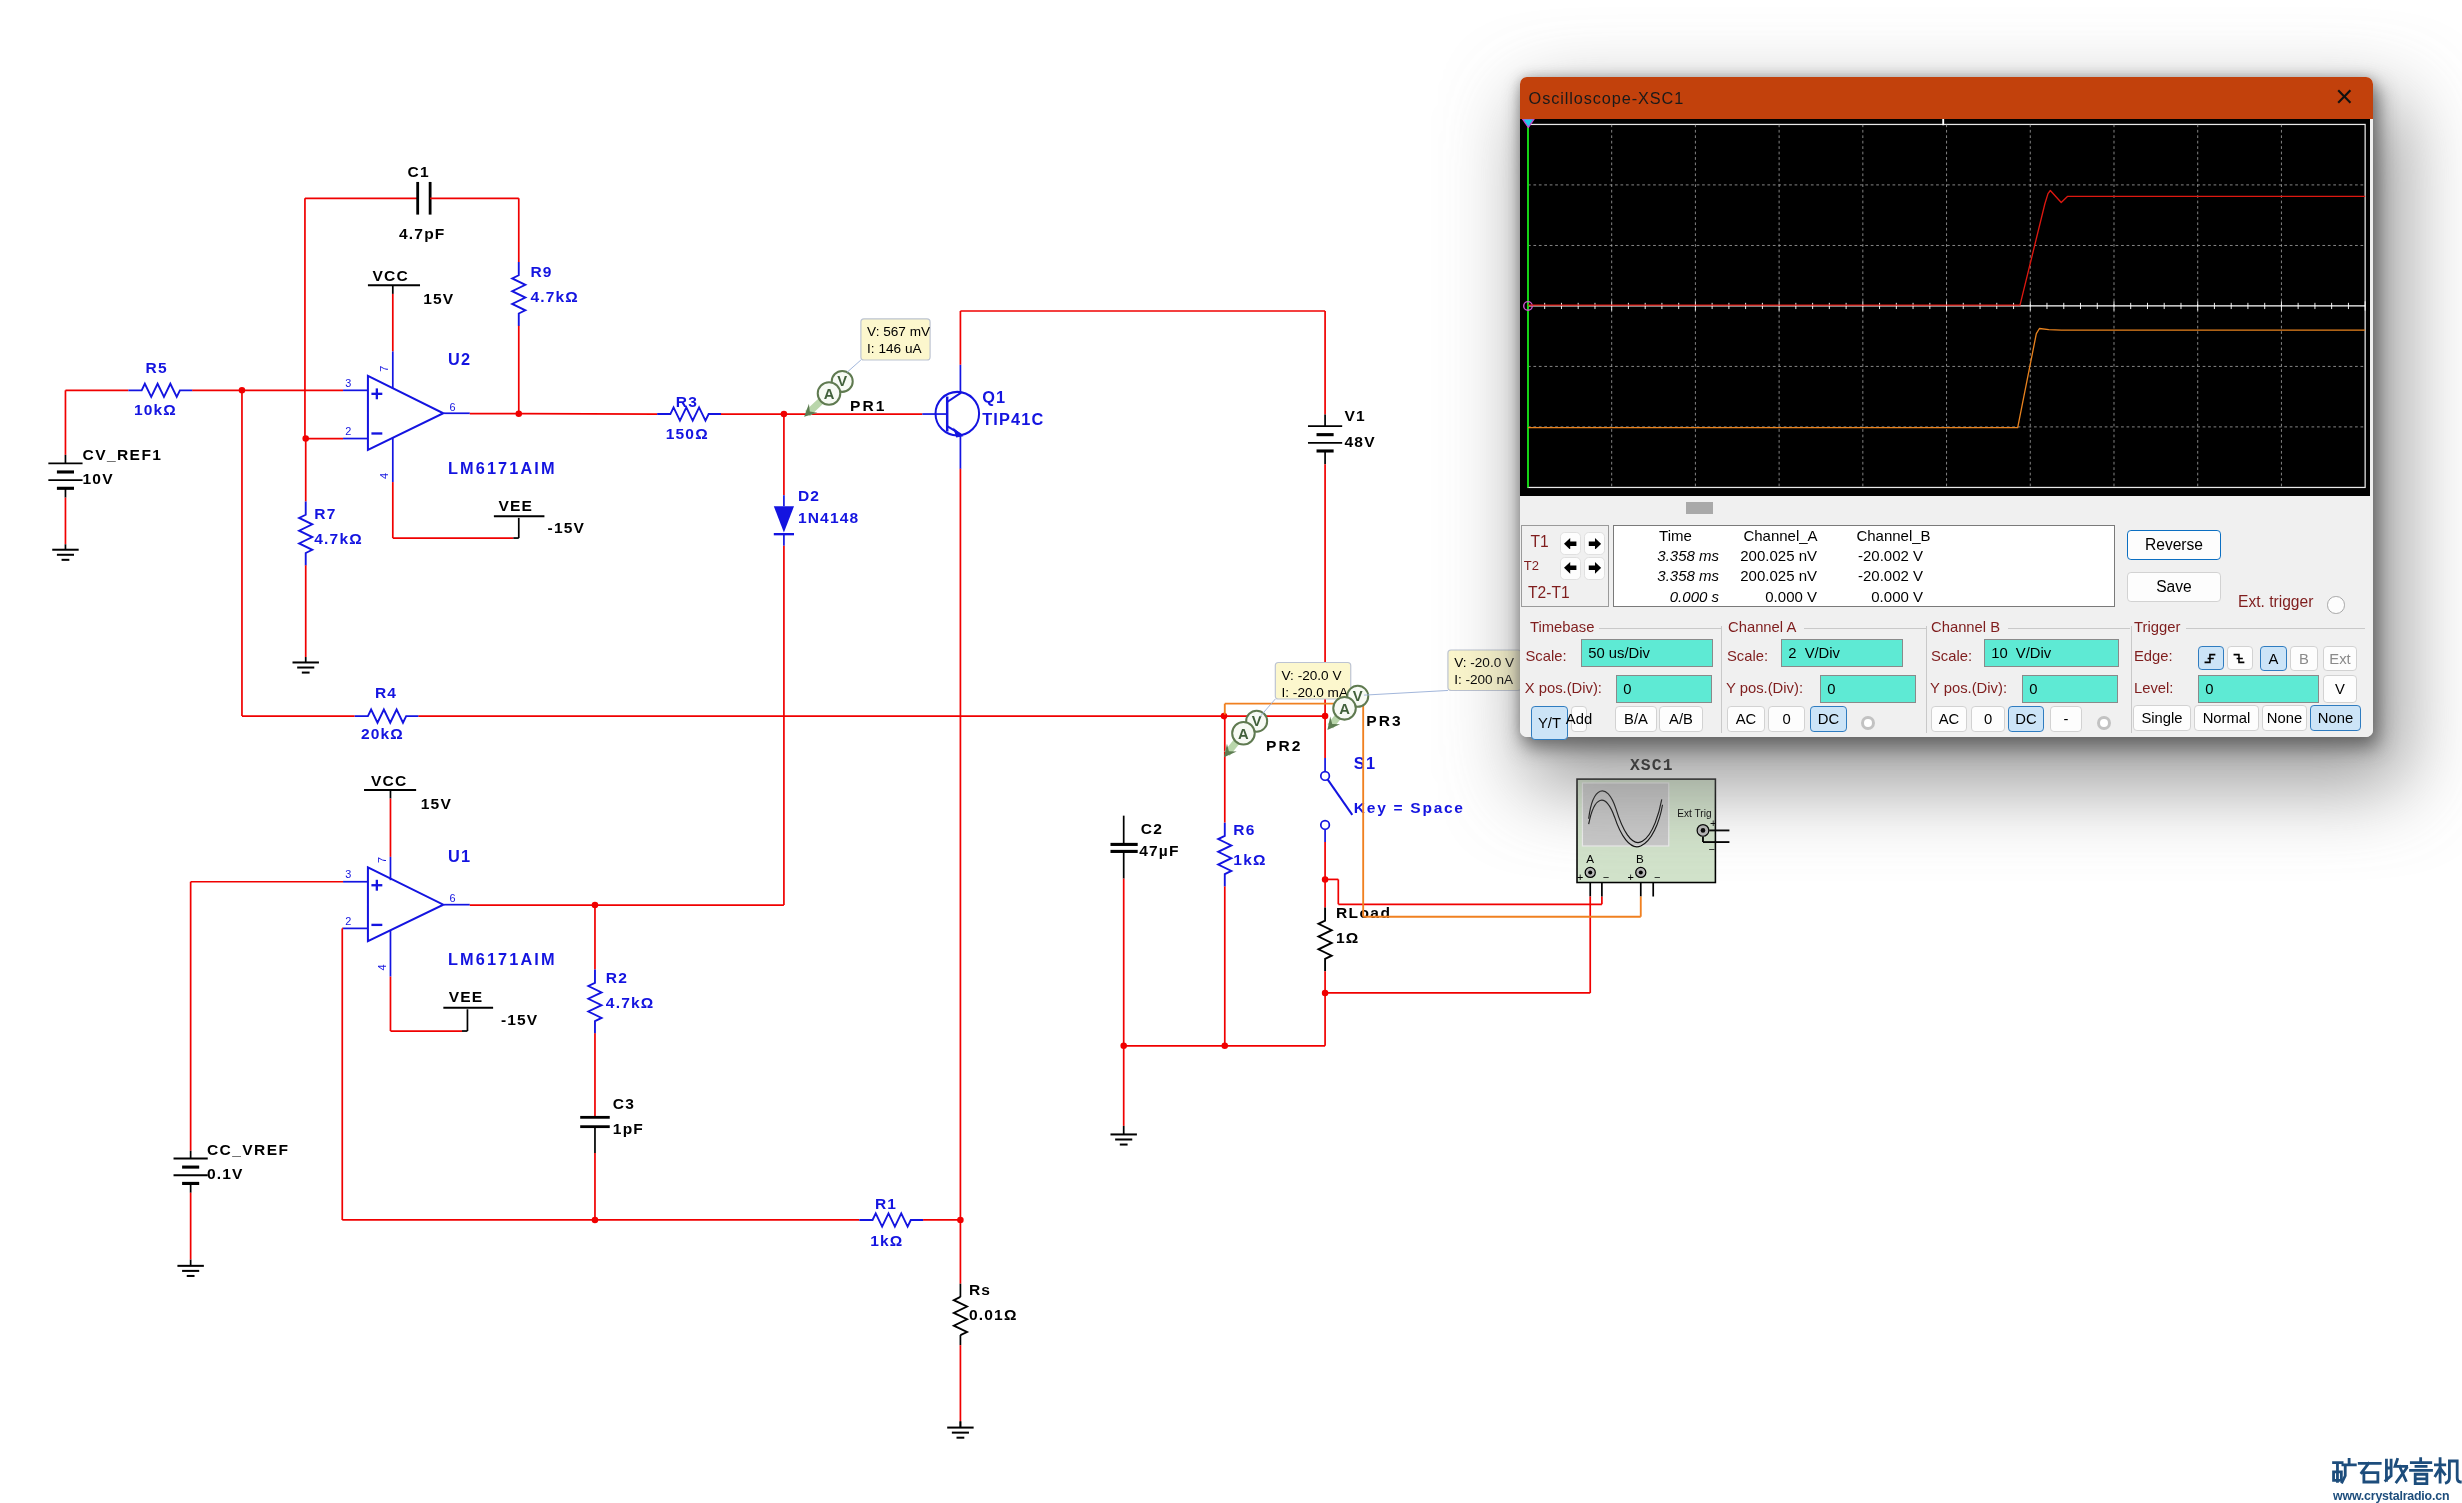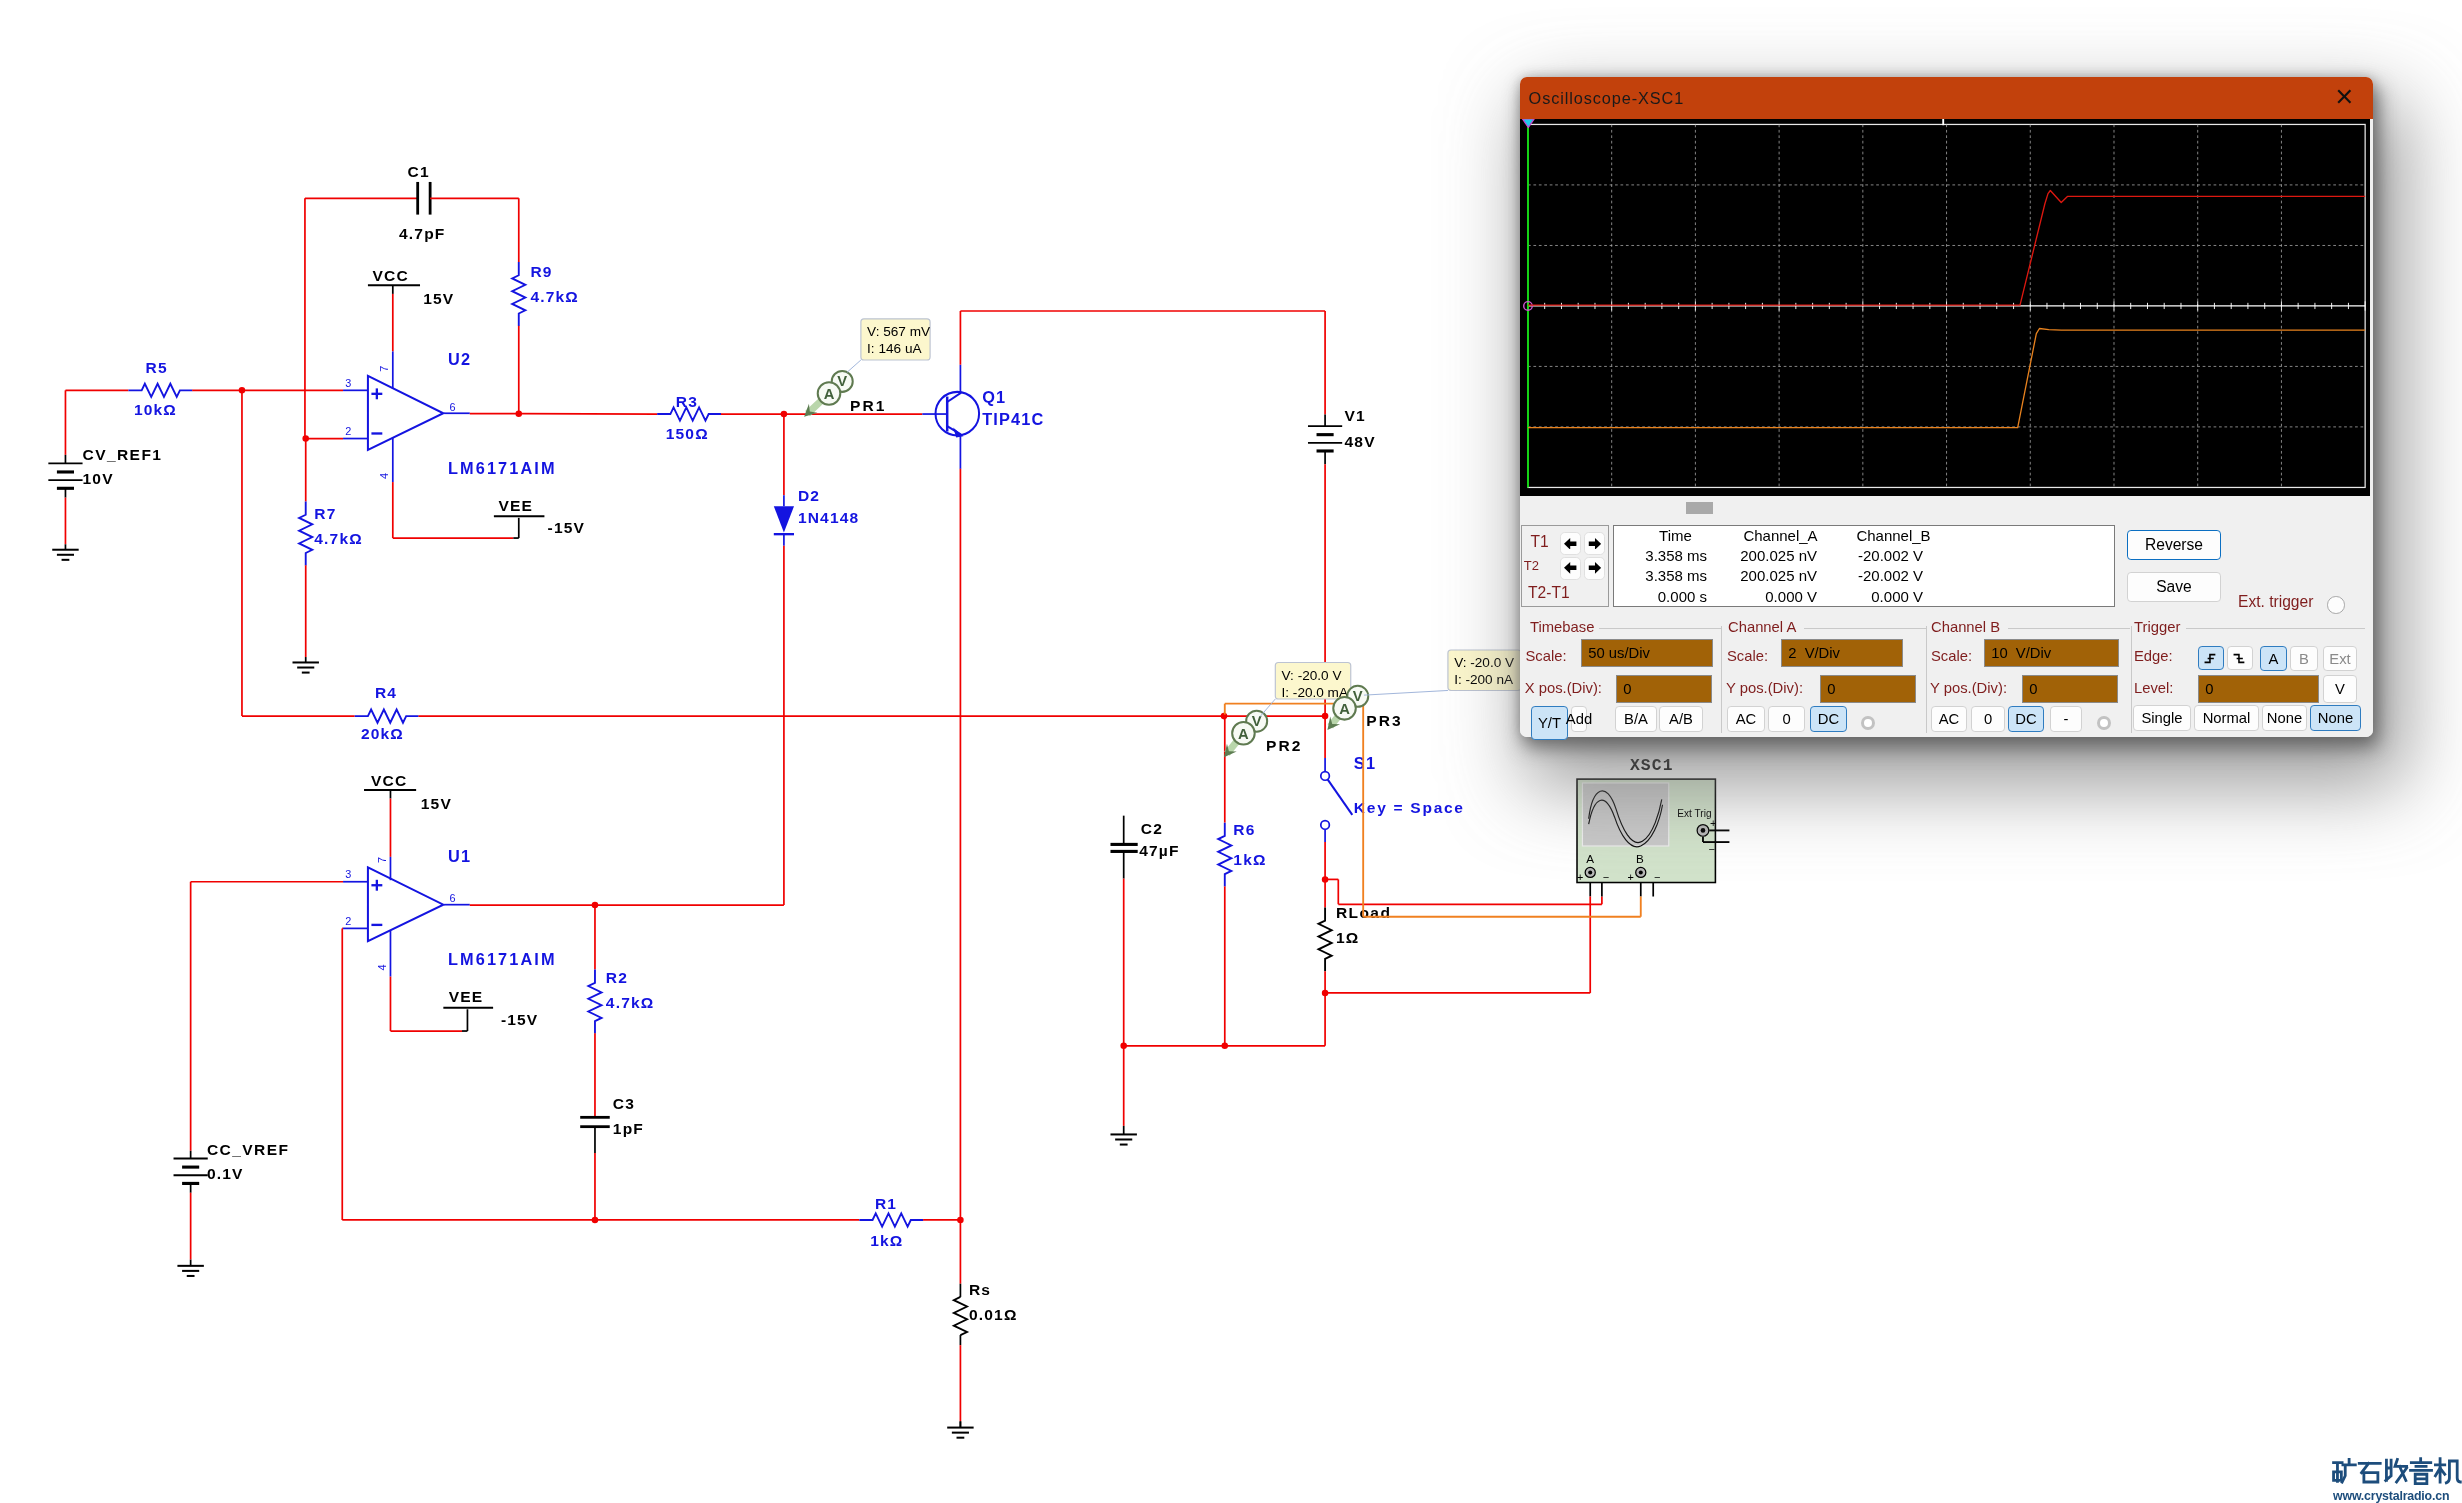--- a/index.html
+++ b/index.html
@@ -14,7 +14,7 @@
 #rpanel{position:absolute;left:93px;top:448px;width:502px;height:82px;background:#fff;border:0.8px solid #7a7a7a;box-sizing:border-box;}
 .rrow{position:absolute;left:0;width:100%;height:20px;}
 .rrow span{position:absolute;text-align:right;font-size:15px;color:#000;}
-.rc1{left:4px;width:89px;}
+.rc1{left:16px;width:89px;font-style:italic;}
 .rc2{left:109px;width:94px;}
 .rc3{left:222px;width:87px;}
 .b{position:absolute;background:#fdfdfd;border:0.8px solid #d2d2d2;border-radius:3.9px;color:#000;

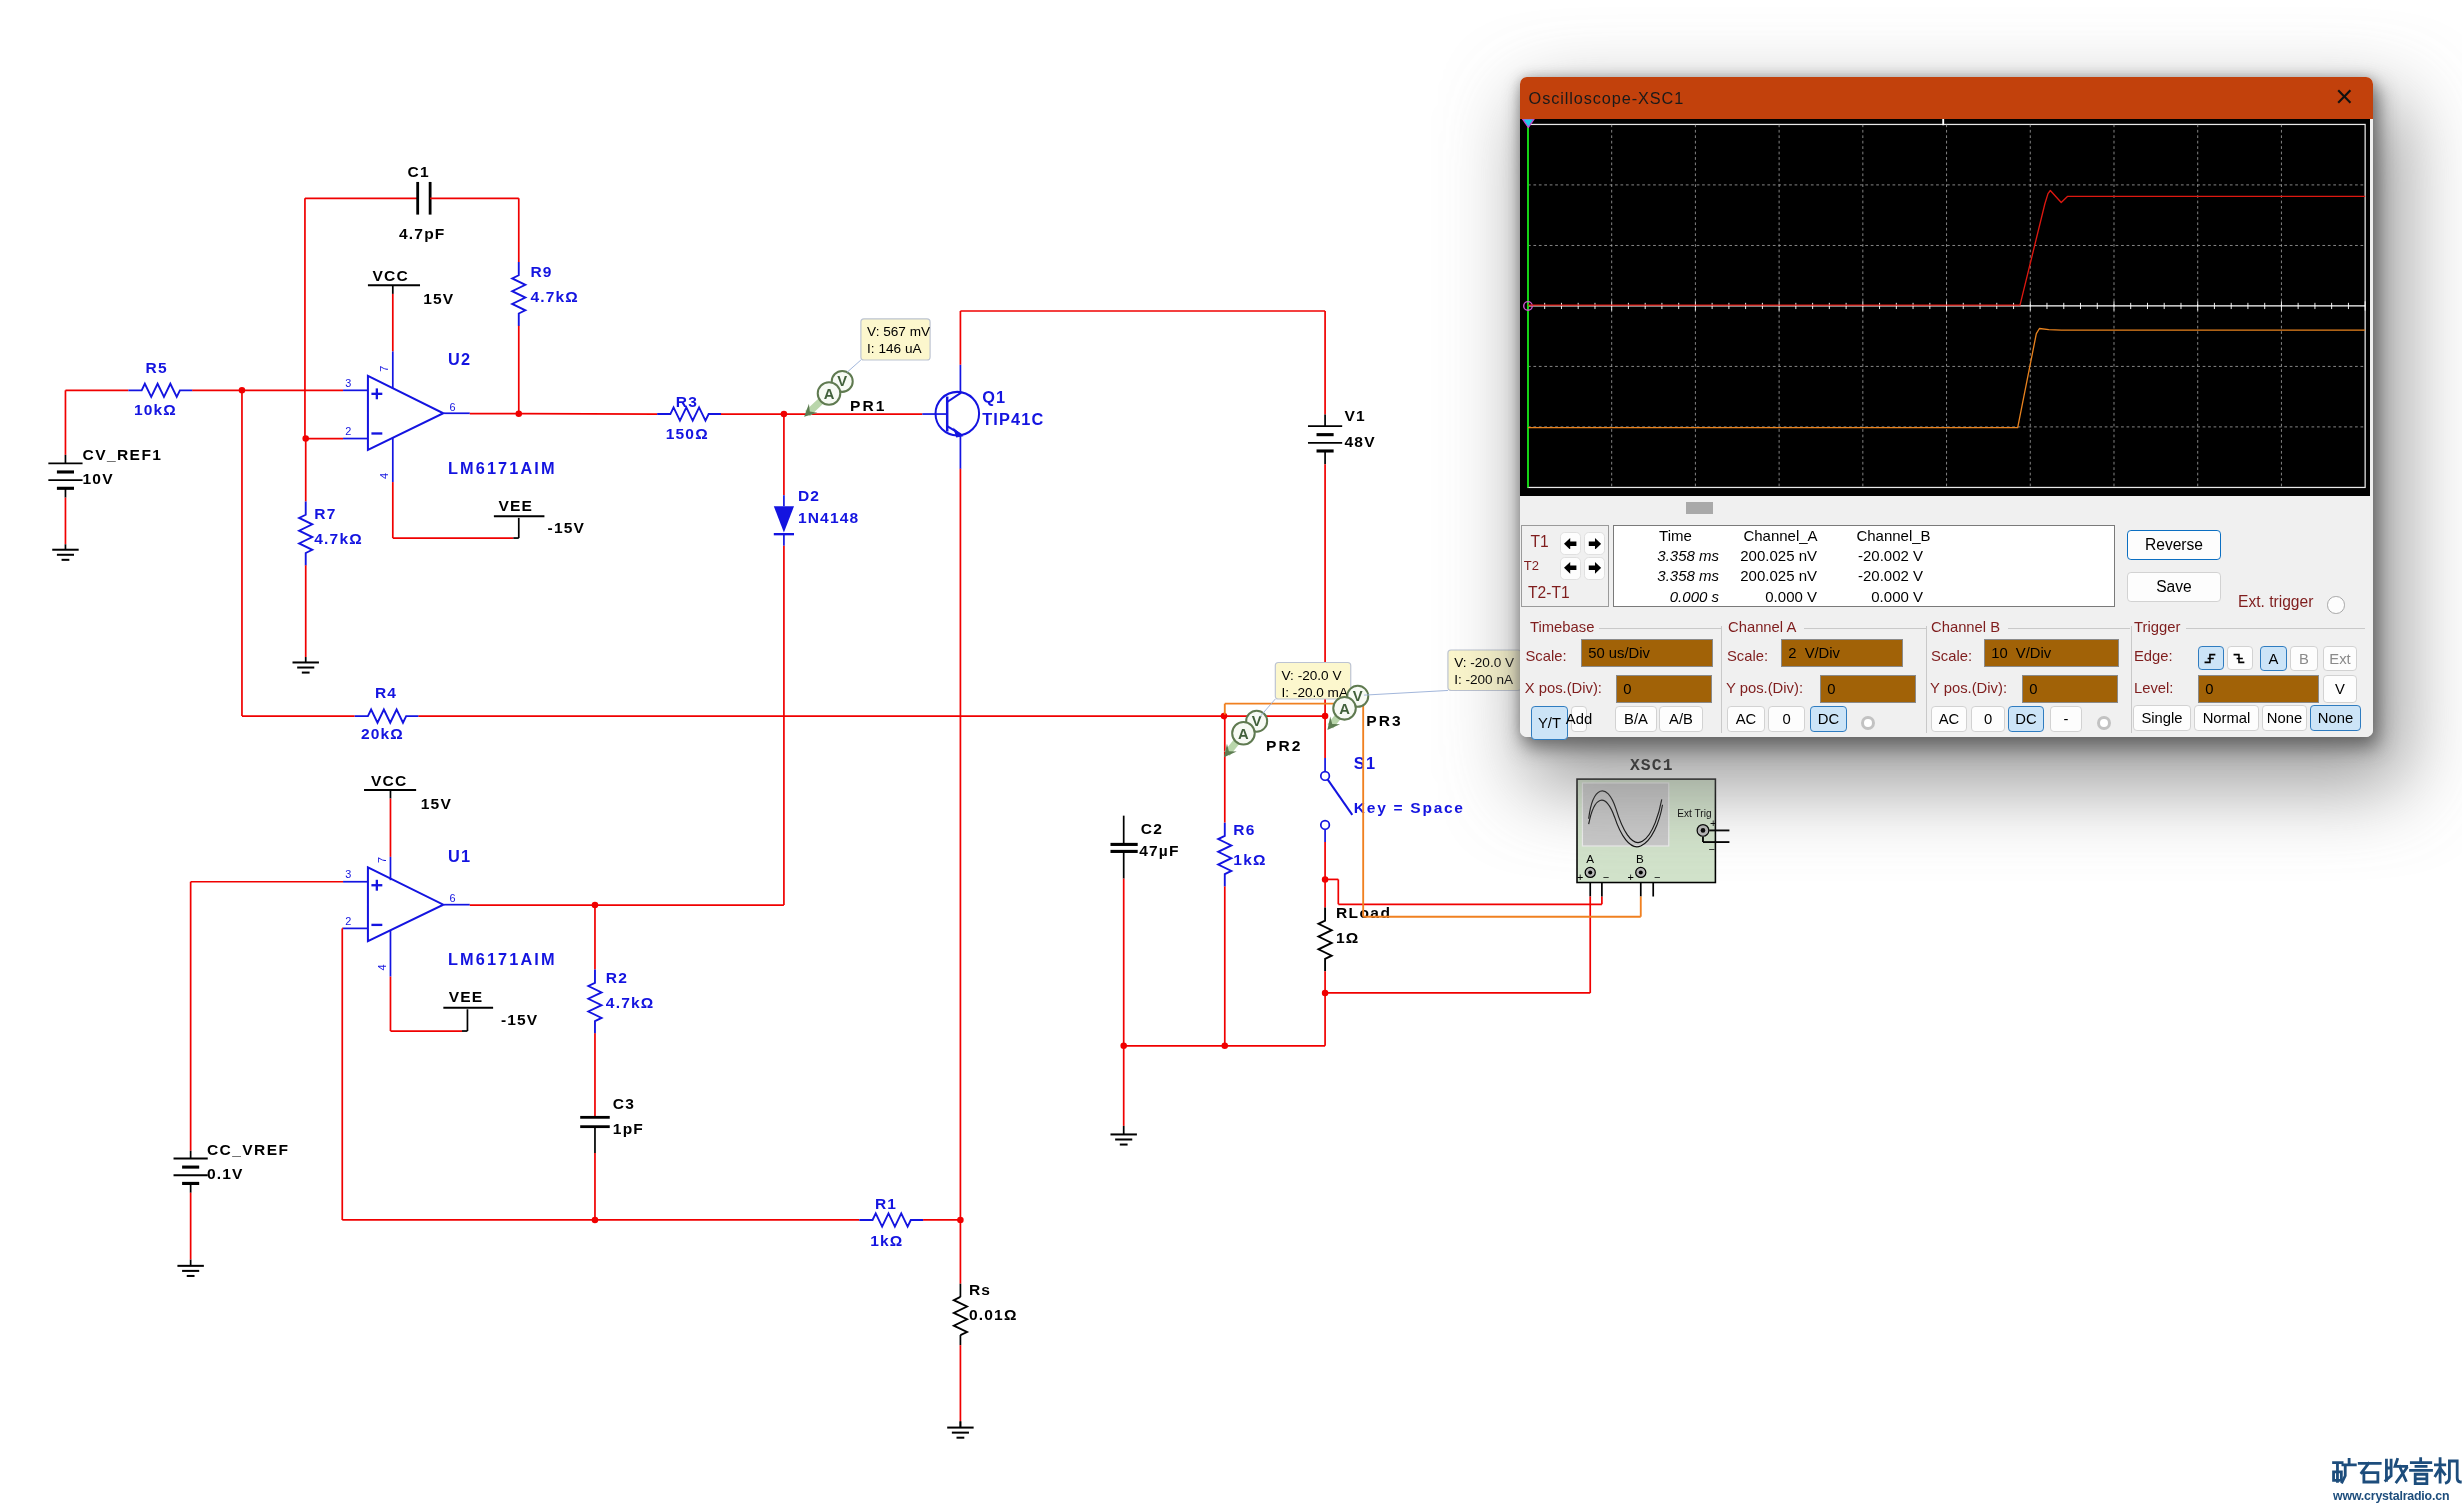--- a/index.html
+++ b/index.html
@@ -21,7 +21,7 @@
   display:flex;align-items:center;justify-content:center;box-sizing:border-box;}
 .b.sel{background:#cce4f7;border:1.6px solid #2f7cc0;}
 .b.ab{width:21px;height:22.6px;border-radius:4.7px;border:0.8px solid #e0e0e0;}
-.in{position:absolute;background:#a16207;border:0.8px solid #8a8a8a;box-sizing:border-box;color:#000;
+.in{position:absolute;background:#5eead4;border:0.8px solid #8a8a8a;box-sizing:border-box;color:#000;
   display:flex;align-items:center;}
 .lb{position:absolute;color:#7f1d1d;white-space:nowrap;}
 #wmtext{position:absolute;left:2333px;top:1489px;width:129px;font-size:12.4px;font-weight:bold;color:#1d4d7c;letter-spacing:-0.2px;white-space:nowrap;}

